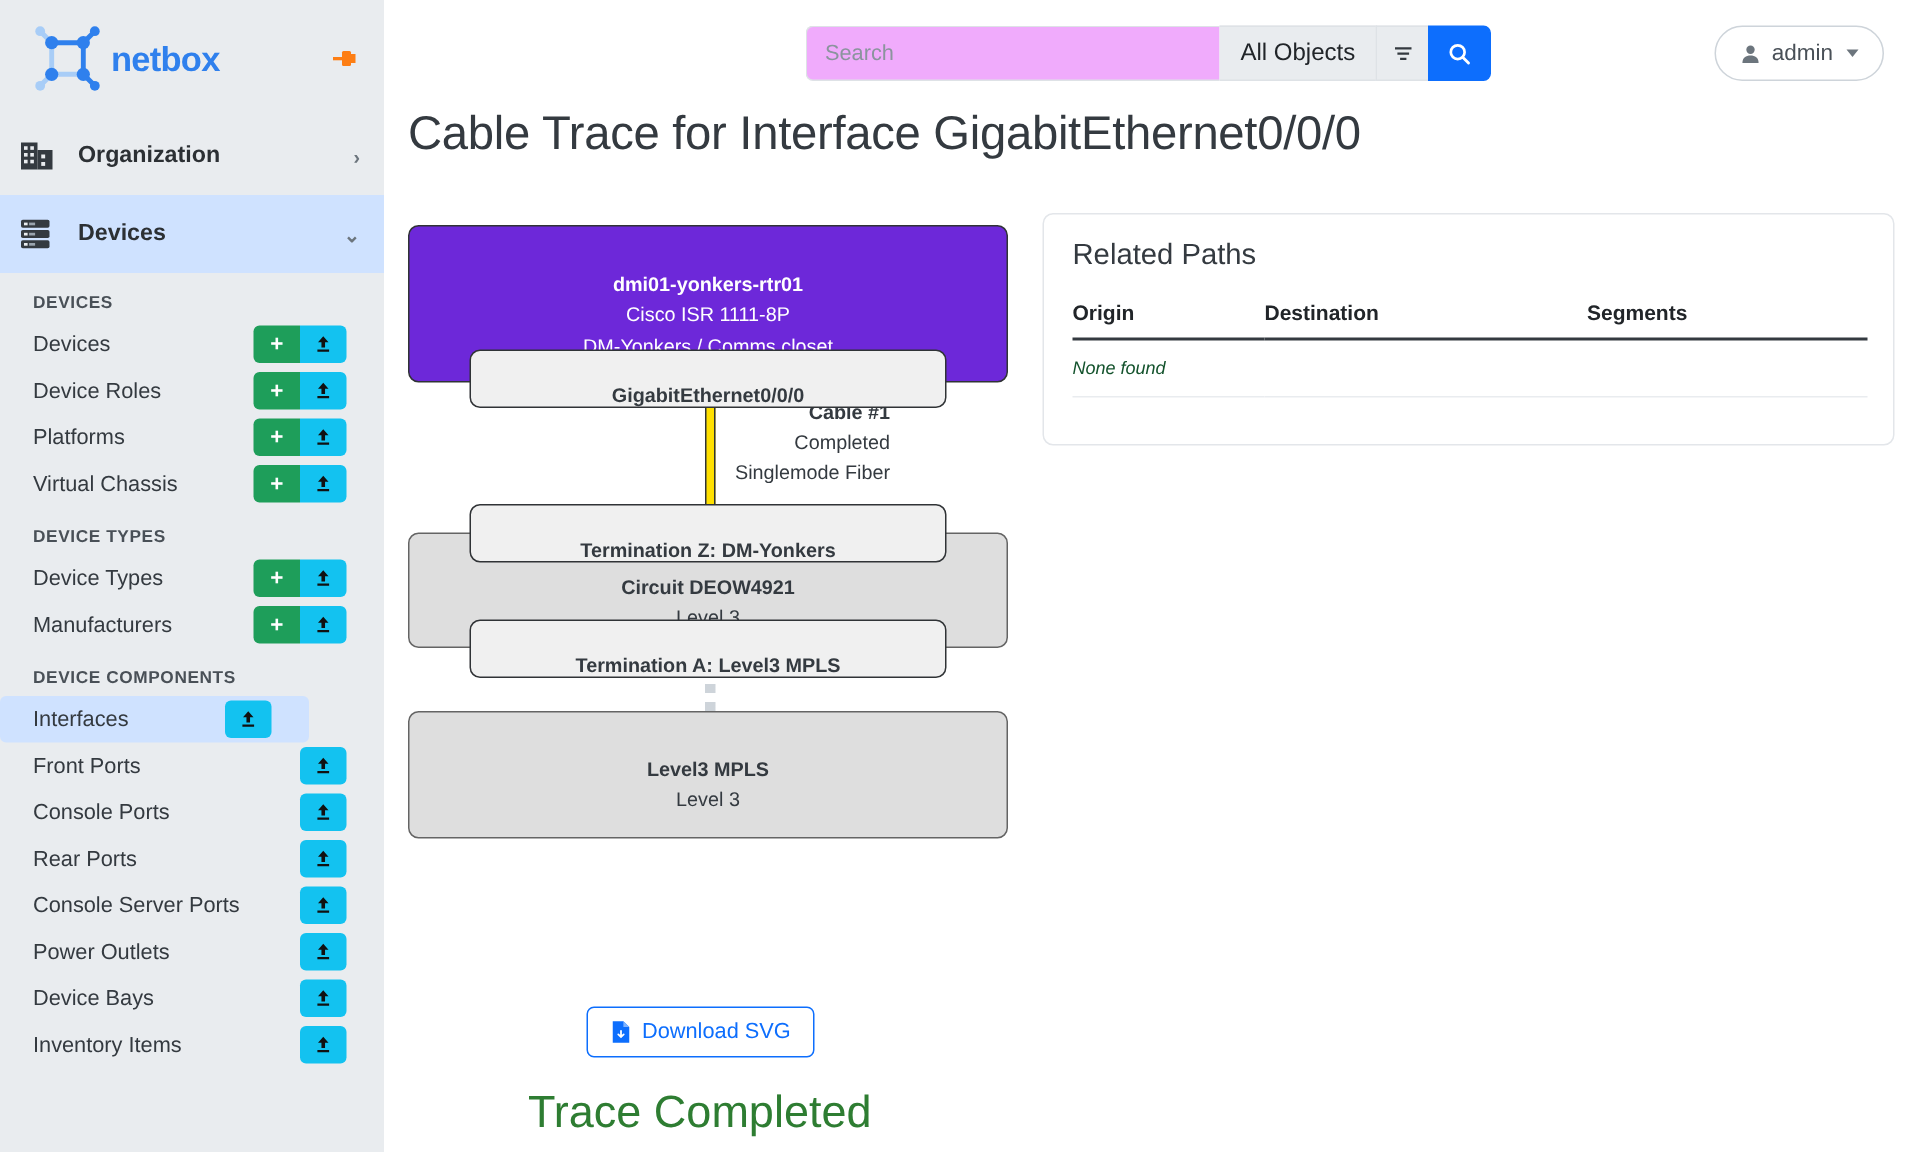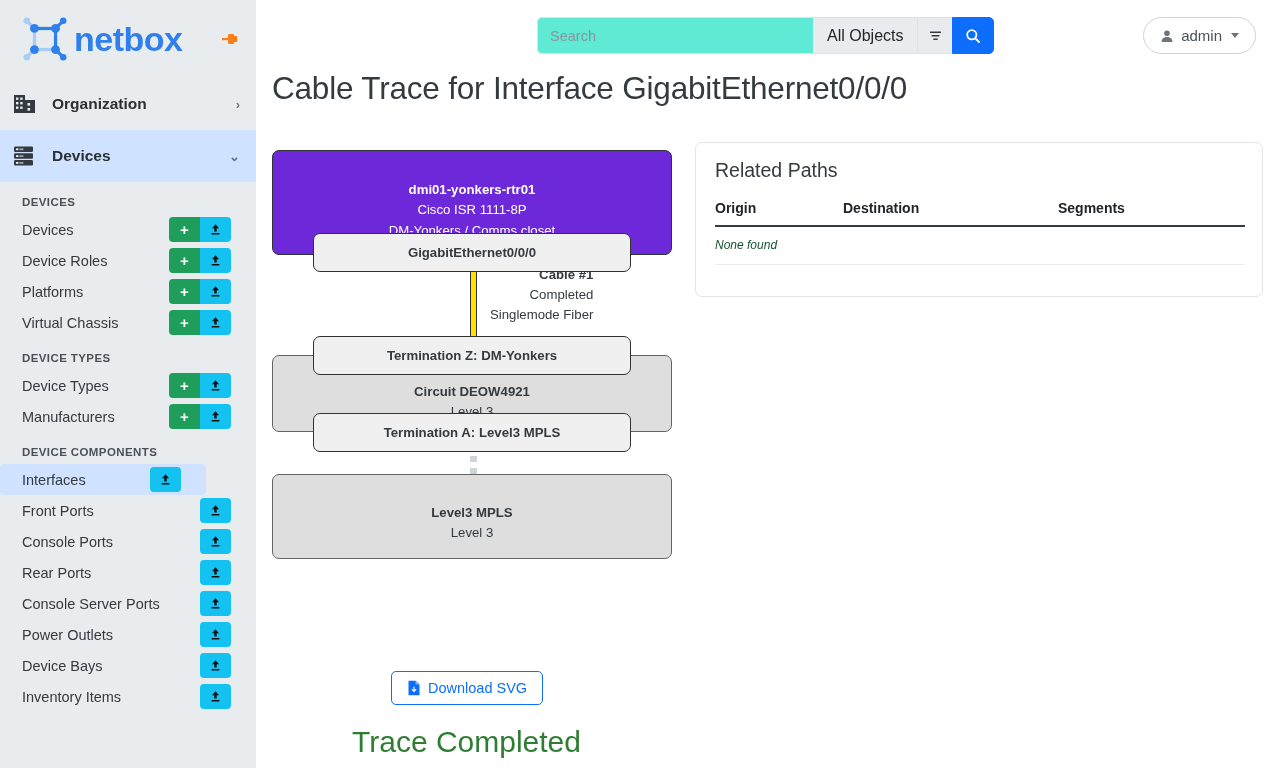--- a/index.html
+++ b/index.html
@@ -27,7 +27,7 @@
   }
   .logo-wrap { display: flex; align-items: center; gap: 6px; }
   .logo-mark { width: 46px; height: 46px; display:block; }
-  .logo-text { font-size: 34px; font-weight: 700; color: #2f80ed; letter-spacing: -0.5px; line-height: 1; }
+  .logo-text { font-size: 23px; font-weight: 700; color: #2f80ed; letter-spacing: -0.5px; line-height: 1; }
   .pin-icon { margin-left: auto; width: 20px; height: 20px; display:block; }
 
   .sb-group {

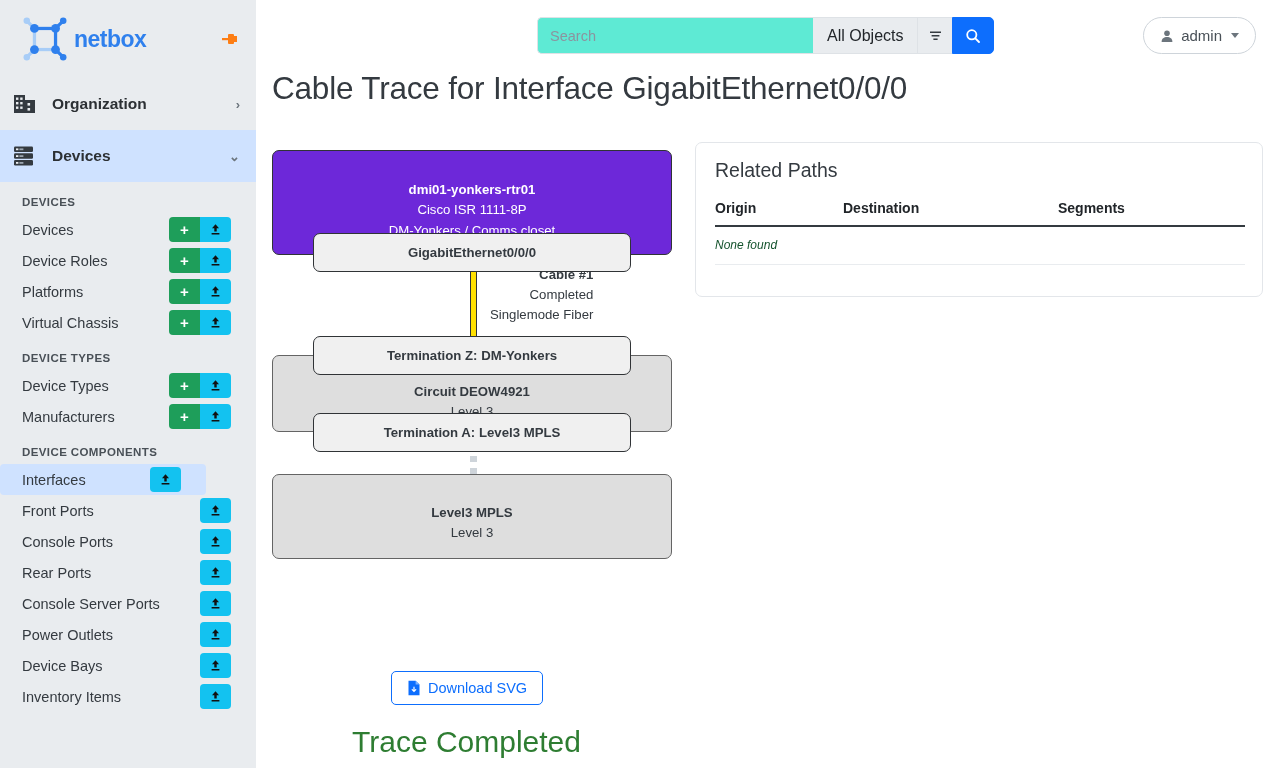--- a/index.html
+++ b/index.html
@@ -93,7 +93,7 @@
     padding: 0 12px;
     font-size: 14.5px; color: #343a40;
     font-family: "Liberation Sans", sans-serif;
-    outline: none; background: #5eead4;
+    outline: none; background: #f0abfc;
   }
   .search-input::placeholder { color: #8b949e; }
   .search-scope {

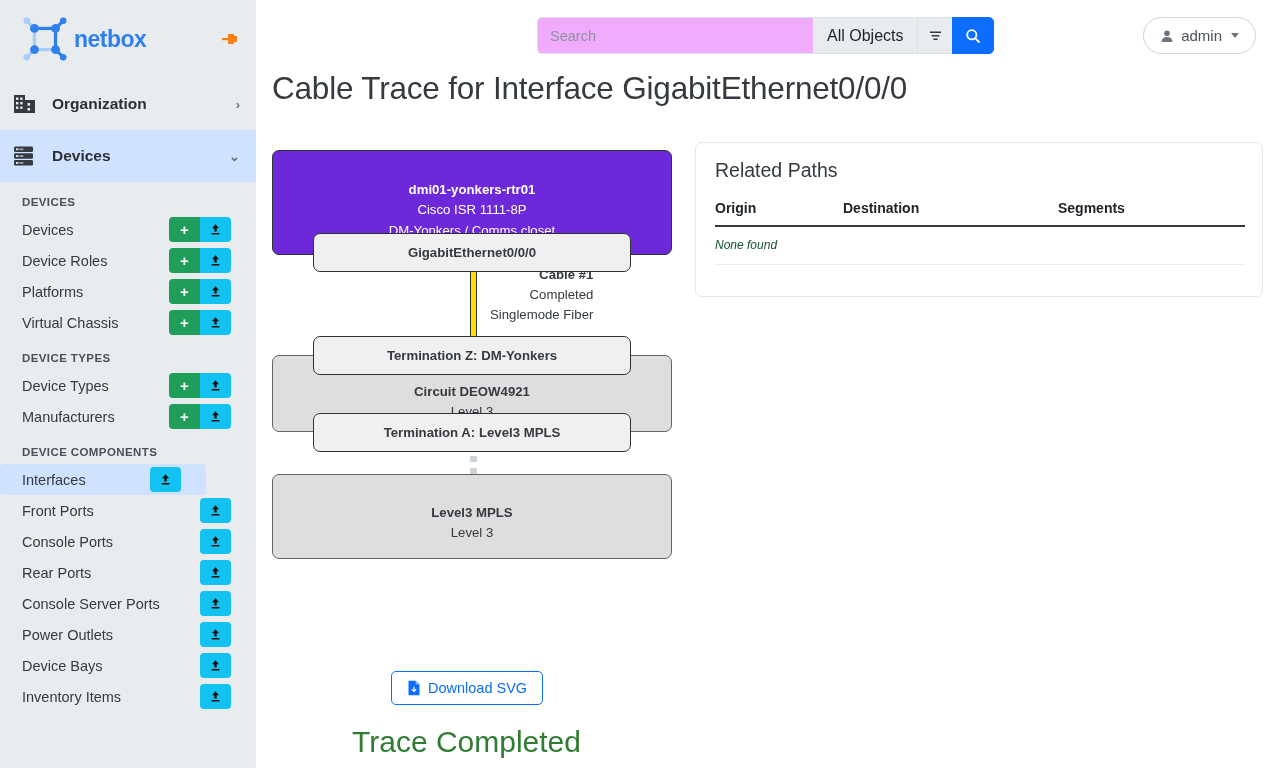--- a/index.html
+++ b/index.html
@@ -157,7 +157,7 @@
     background: #f0f0f0;
     border: 1.6px solid #303336;
     border-radius: 7px;
-    display: flex; align-items: center; justify-content: center;
+    display: flex; align-items: flex-end; justify-content: center;
     font-size: 13.2px; font-weight: 700; color: #343a40;
     z-index: 3;
   }

